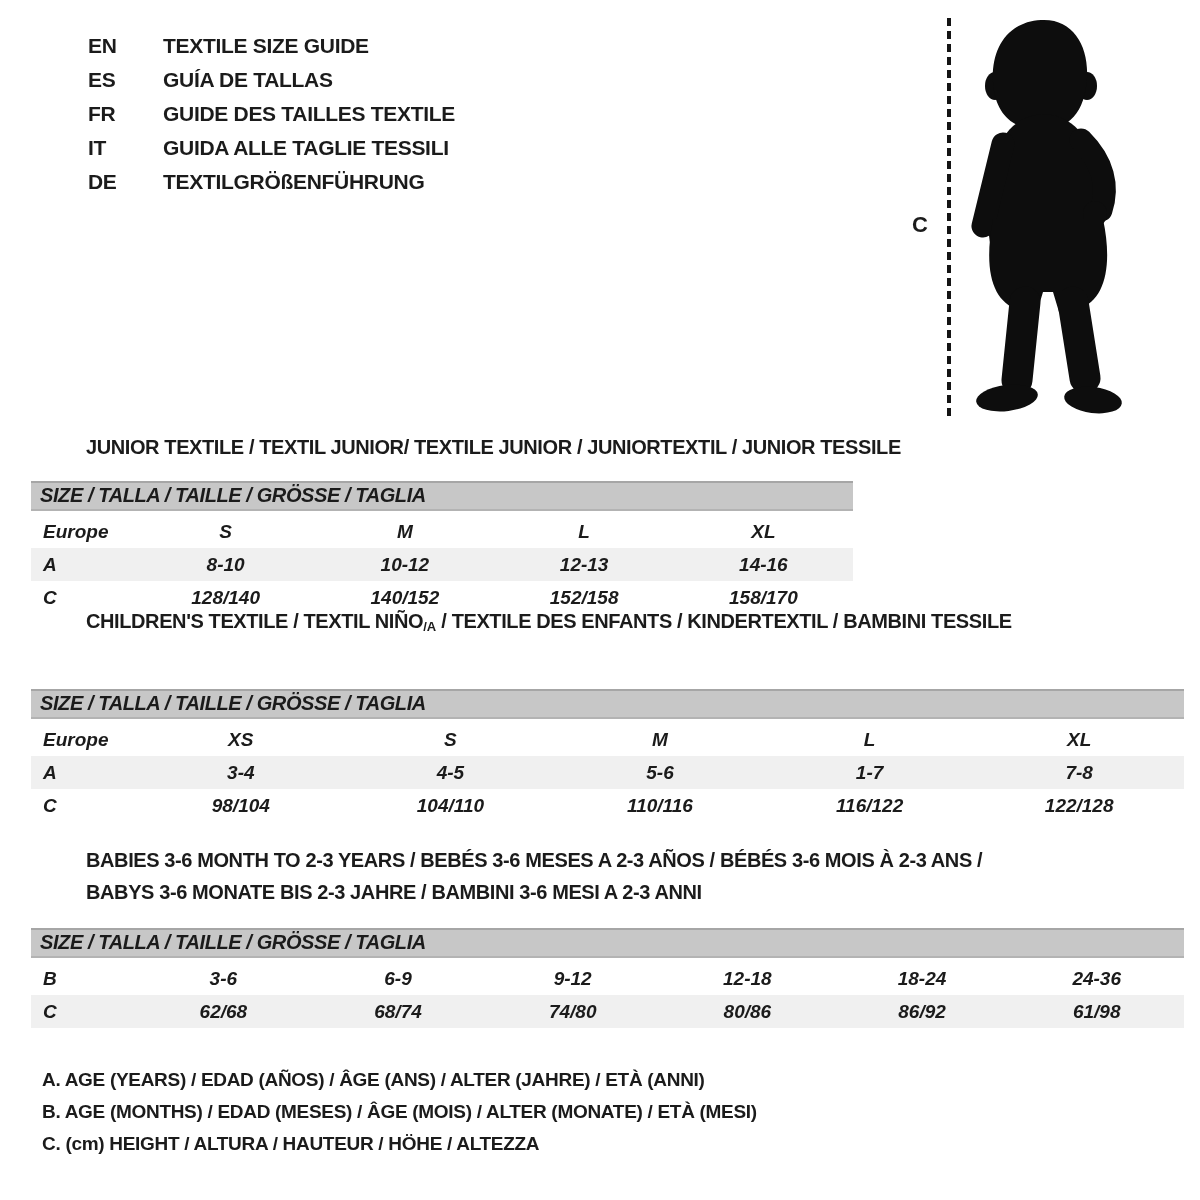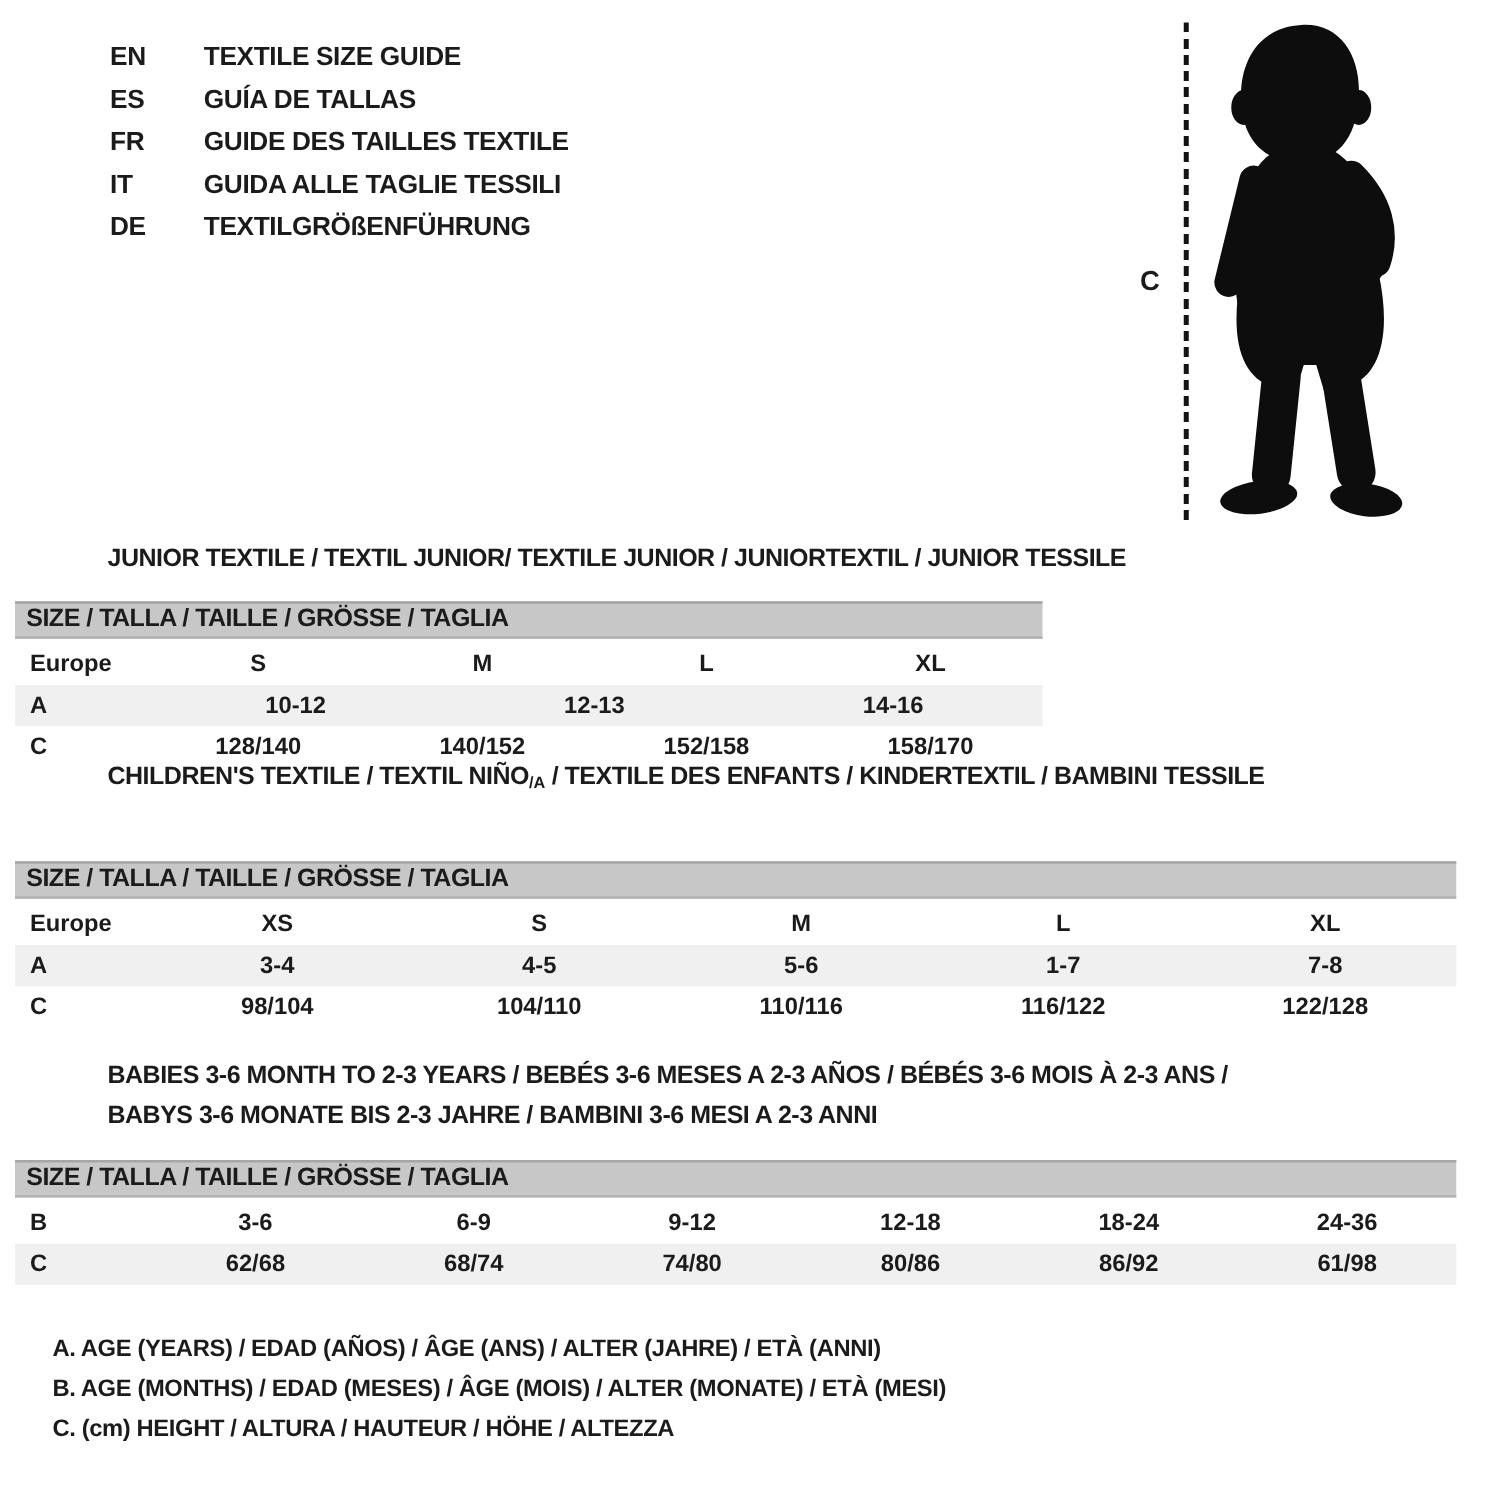--- a/index.html
+++ b/index.html
@@ -24,7 +24,7 @@
   .heading { position:absolute; left:42px; font-weight:bold; font-size:20px; letter-spacing:-0.4px; white-space:nowrap;margin-left:44px; }
   .subsm { font-size:13px; vertical-align:-3px; letter-spacing:0; }
   
-  .size-table { position:absolute; left:12px; font-weight:bold; }
+  .size-table { position:absolute; left:31px; font-weight:bold;font-style:italic; }
   .size-table .bar {
     height:30px; background:#c7c7c7; border-top:2px solid #a6a6a6; border-bottom:2px solid #b3b3b3;
     line-height:25px; padding-left:9px; font-size:20px; letter-spacing:-0.4px; margin-bottom:4px;

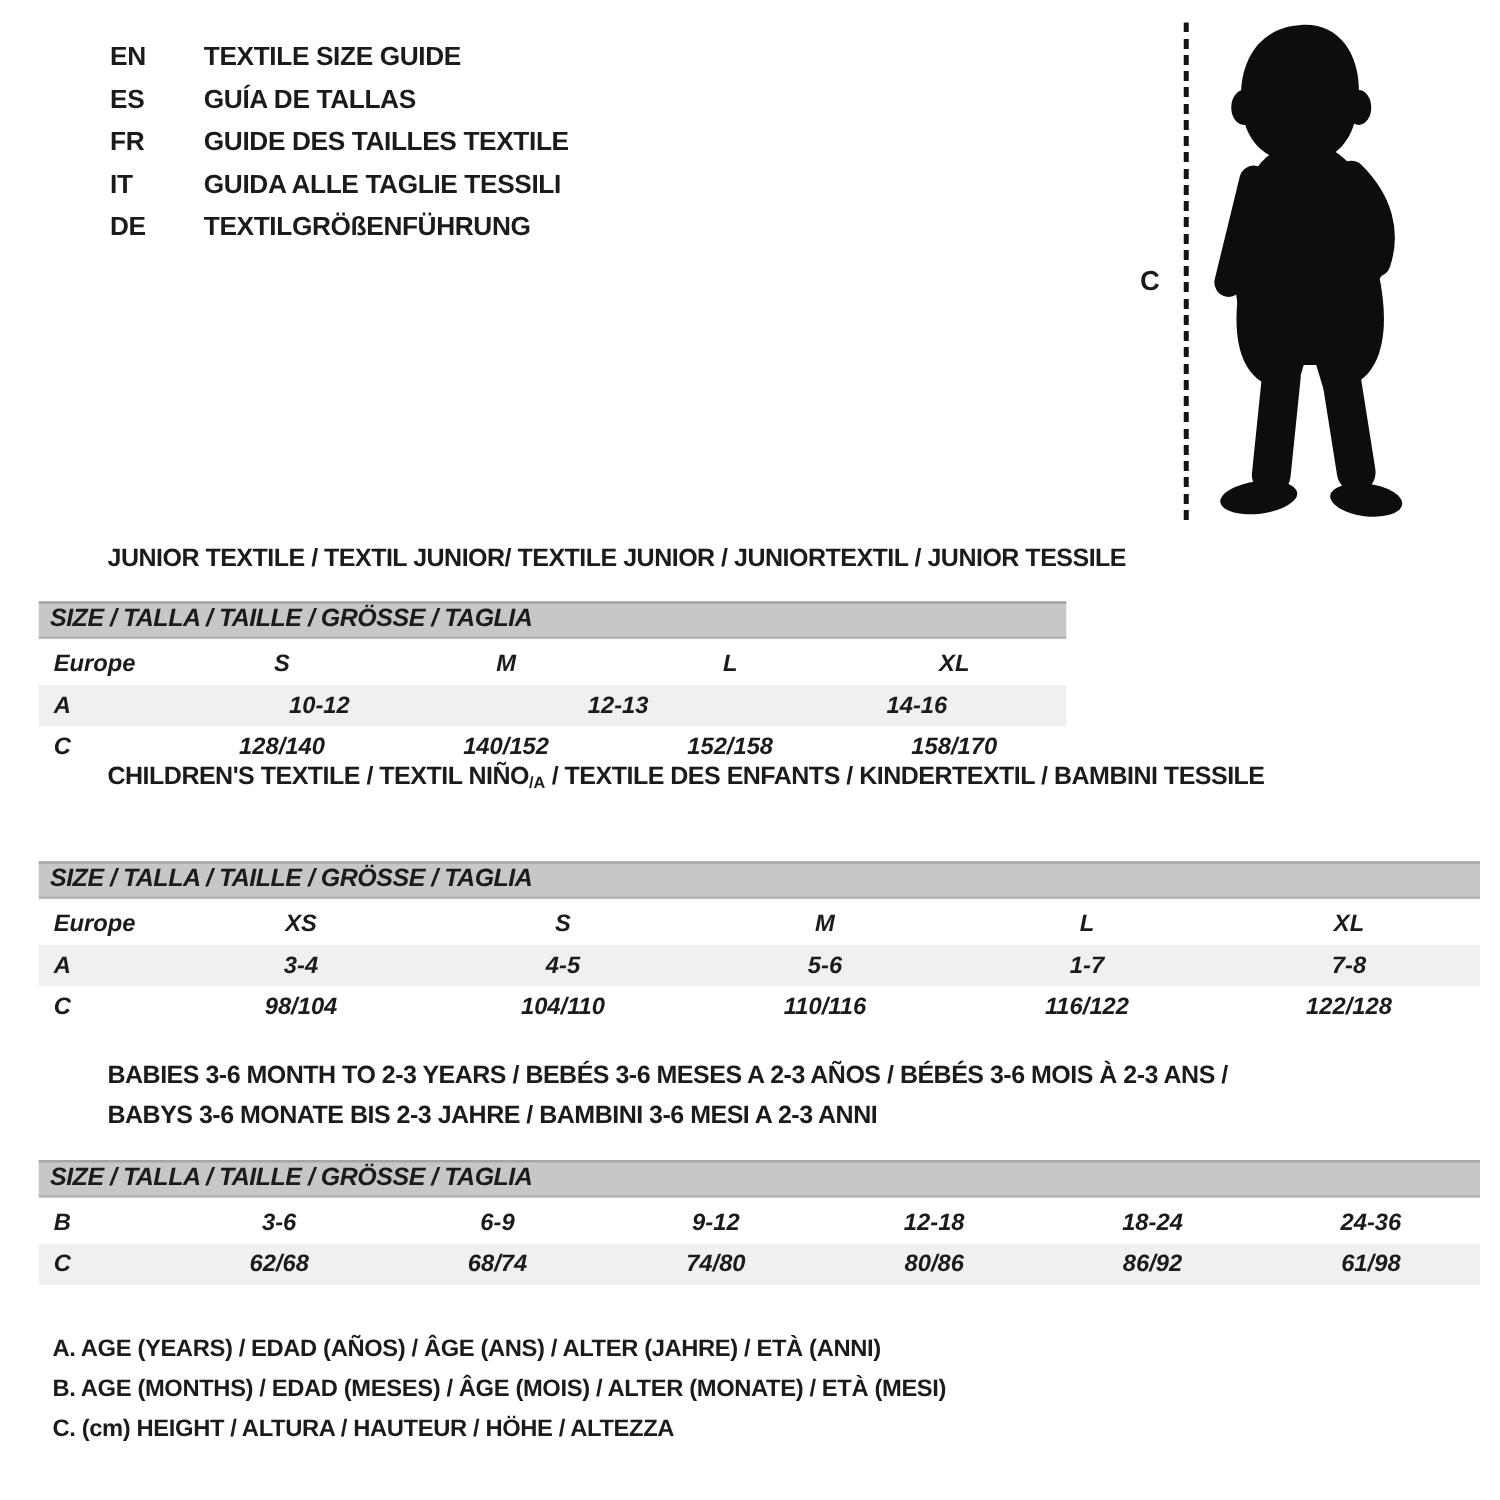--- a/index.html
+++ b/index.html
@@ -106,6 +106,7 @@
     </div>
     <div class="t-row shaded">
       <span class="t-label">A</span>
+      <span class="t-cell">8-10</span>
       <span class="t-cell">10-12</span>
       <span class="t-cell">12-13</span>
       <span class="t-cell">14-16</span>

